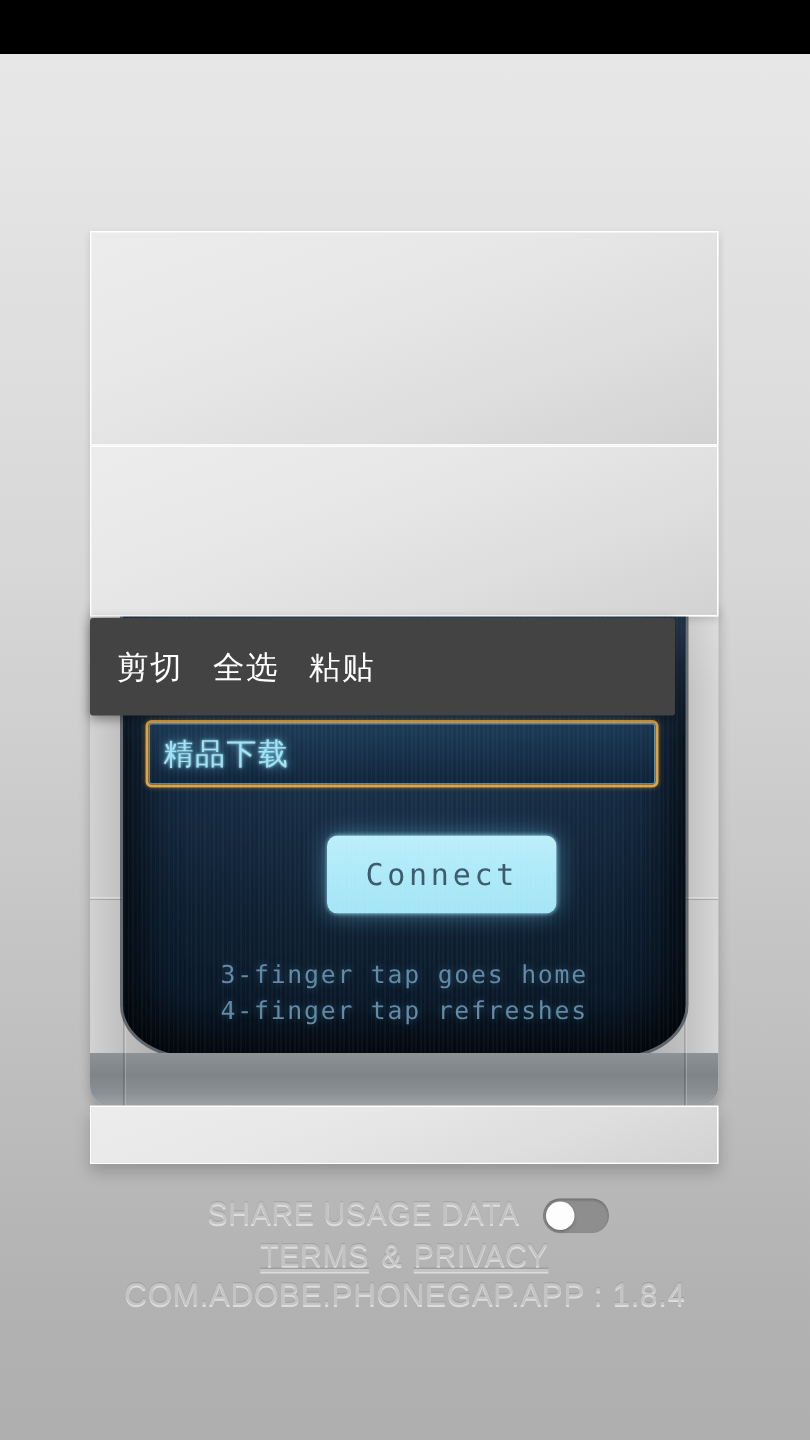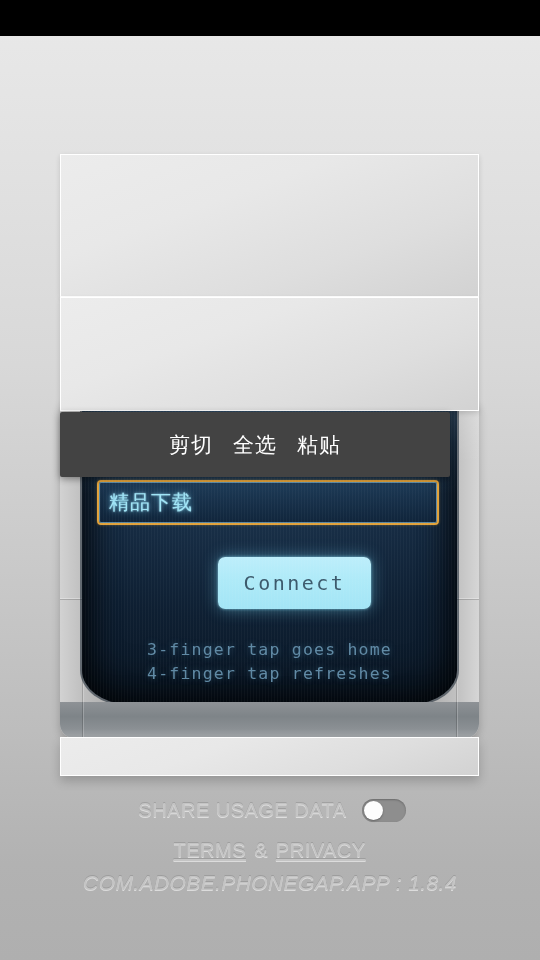--- a/index.html
+++ b/index.html
@@ -133,7 +133,7 @@
     background:#434343;
     border-radius:2px;
     box-shadow:0 2px 7px rgba(0,0,0,.40);
-    display:flex; align-items:center; justify-content:center;
+    display:flex; align-items:center; justify-content:flex-start;
     padding:0 8px;
   }
   .menu-item{

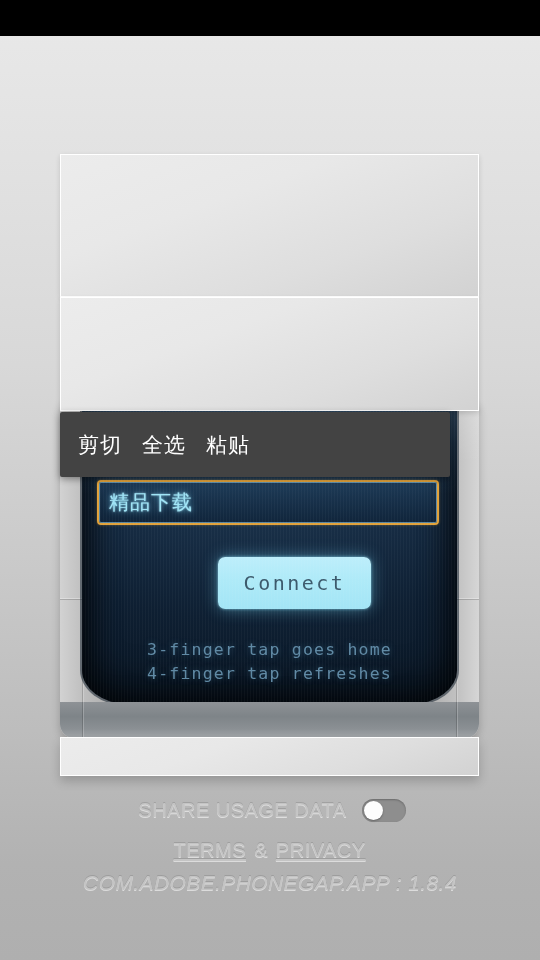--- a/index.html
+++ b/index.html
@@ -172,7 +172,7 @@
     border-radius:50%; background:#fdfdfd;
     box-shadow:0 1px 2px rgba(0,0,0,.30);
   }
-  #legal-row{ display:flex; gap:0; align-items:flex-start; margin-top:14px; }
+  #legal-row{ display:flex; gap:0; align-items:flex-start; margin-top:2px; }
   .legal-link{ text-decoration:underline; cursor:pointer; }
   .legal-sep{ padding:0 6px; }
   #version-row{ margin-top:9px;font-style:italic; }

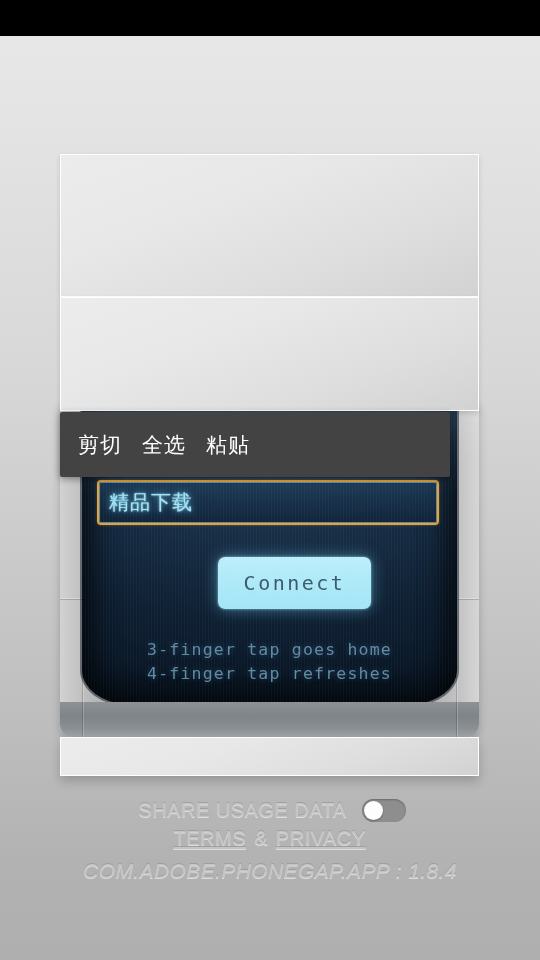--- a/index.html
+++ b/index.html
@@ -175,7 +175,7 @@
   #legal-row{ display:flex; gap:0; align-items:flex-start; margin-top:2px; }
   .legal-link{ text-decoration:underline; cursor:pointer; }
   .legal-sep{ padding:0 6px; }
-  #version-row{ margin-top:9px;font-style:italic; }
+  #version-row{ margin-top:2px; }
 </style>
 </head>
 <body>

